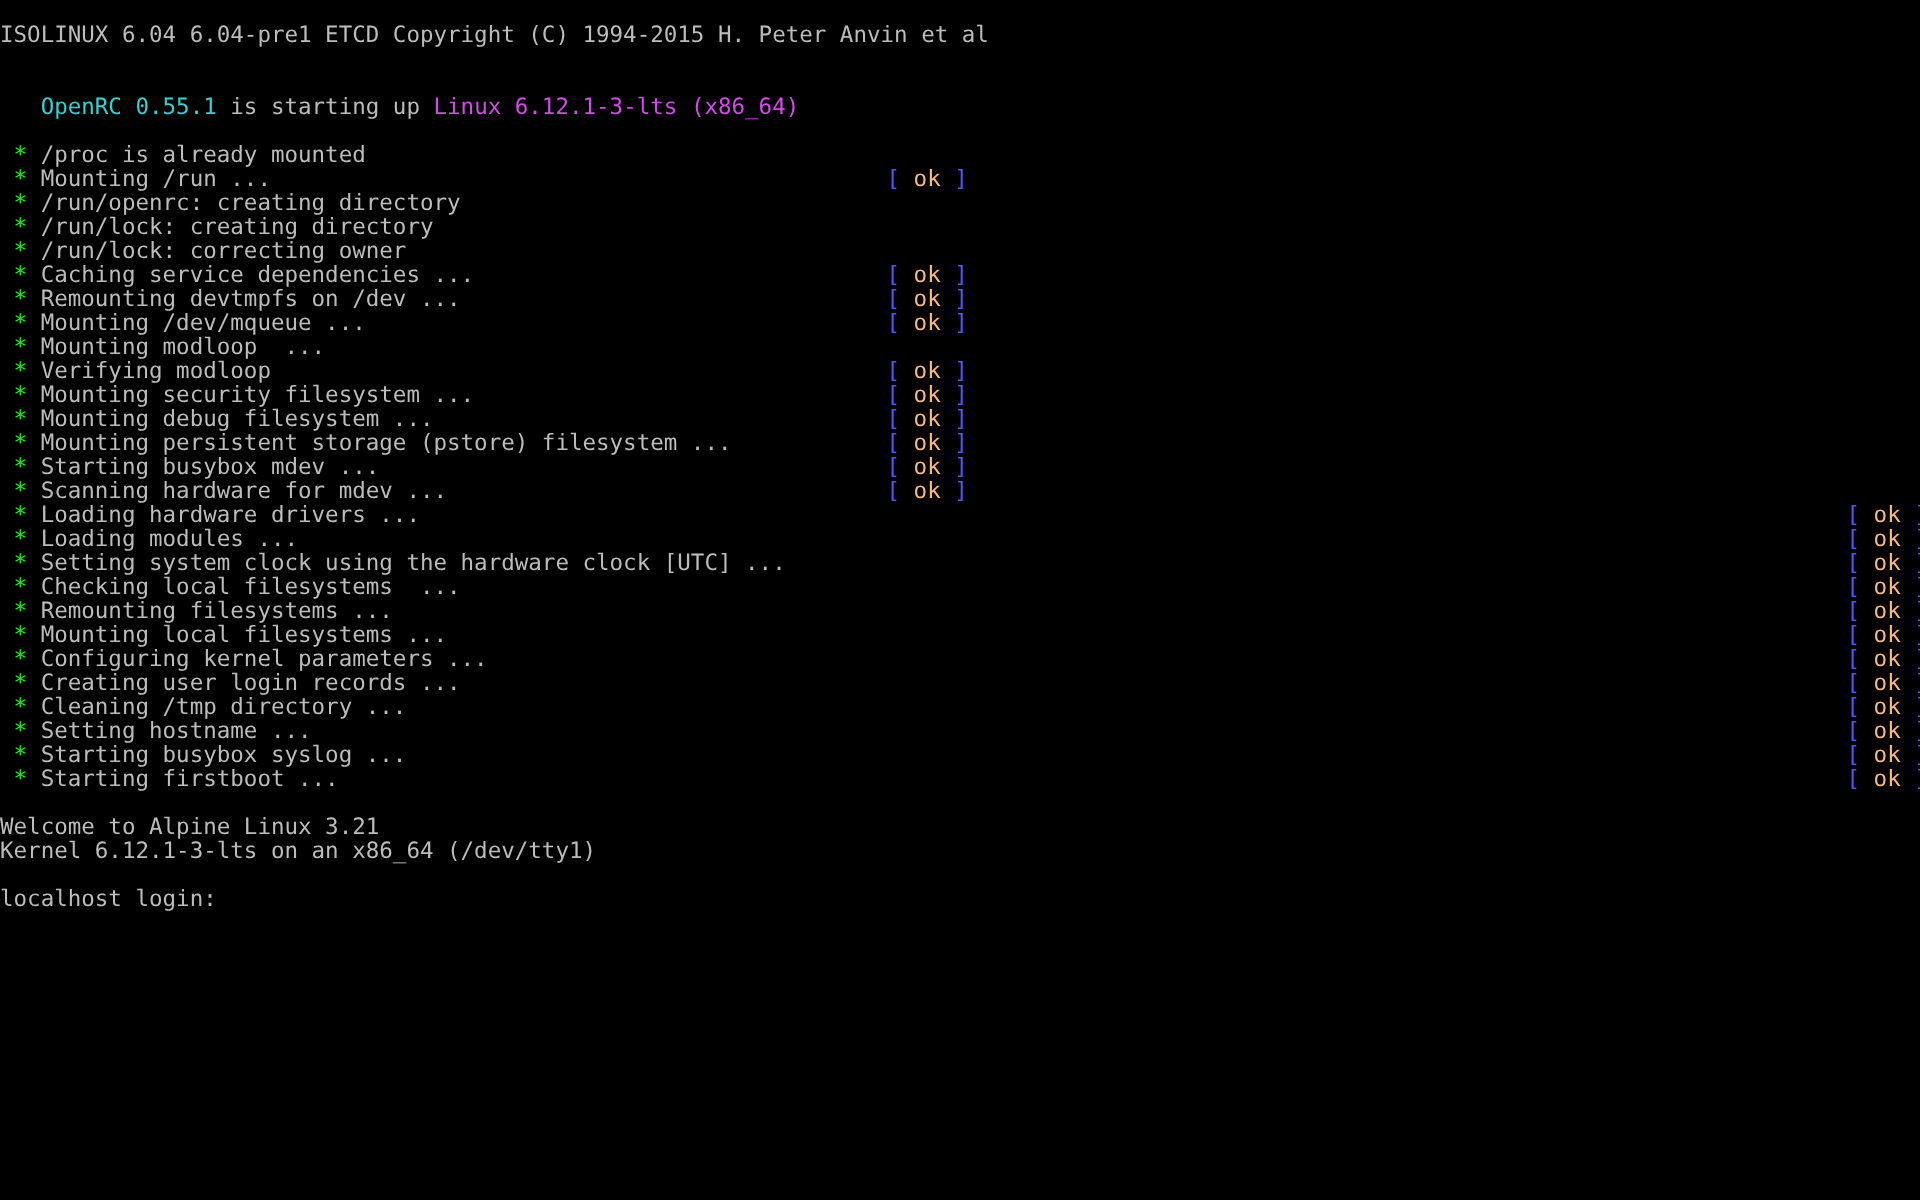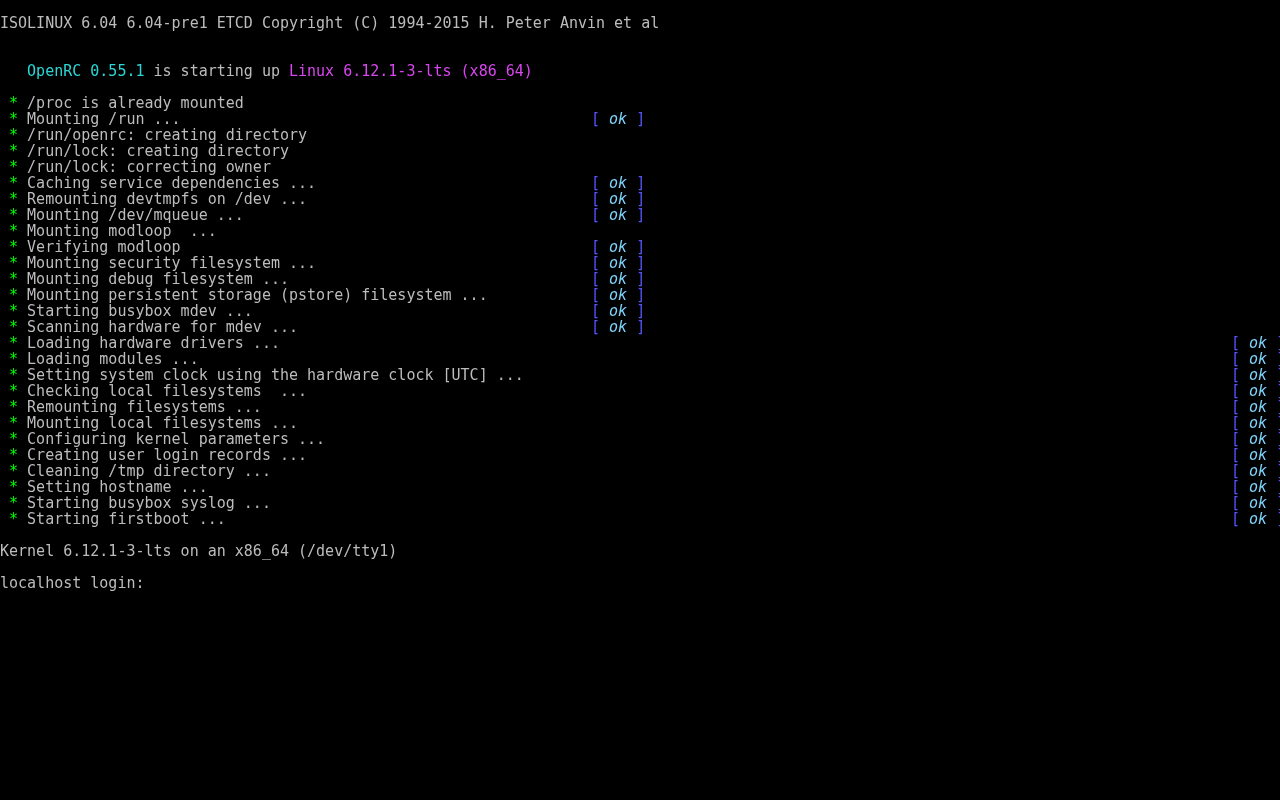--- a/index.html
+++ b/index.html
@@ -26,7 +26,7 @@
   .txt{color:#bcbcbc;}
   .cyan{color:#2dd6d6;}
   .blue{color:#d946ef;}
-  .ok-green{color:#7dd3fc;font-style:italic;}
+  .ok-green{color:#fdba74;}
   .brk{color:#5454ff;}
   .status{
     position:absolute;

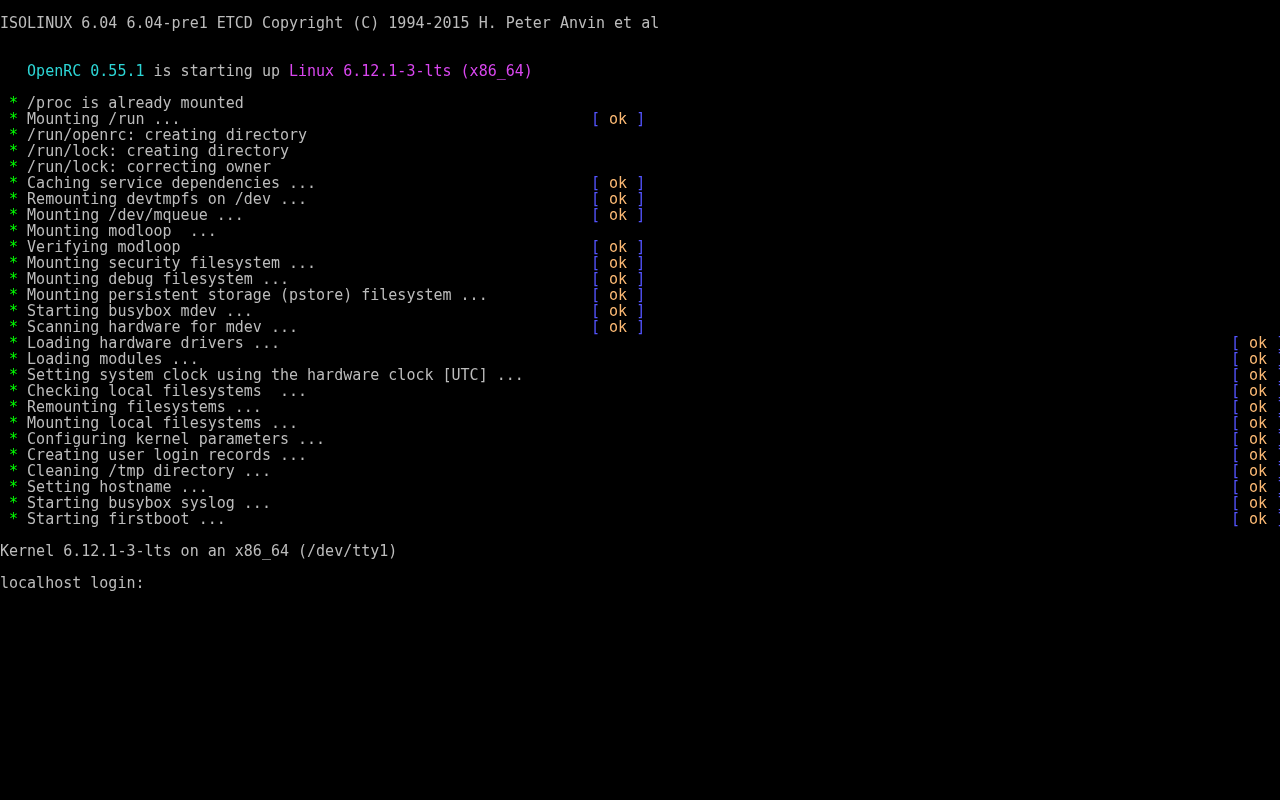--- a/index.html
+++ b/index.html
@@ -77,6 +77,7 @@
 
   <div class="line"></div>
 
+  <div class="line"><span class="txt">Welcome to Alpine Linux 3.21</span></div>
   <div class="line"><span class="txt">Kernel 6.12.1-3-lts on an x86_64 (/dev/tty1)</span></div>
   <div class="line"></div>
   <div class="line"><span class="txt">localhost login: </span></div>

